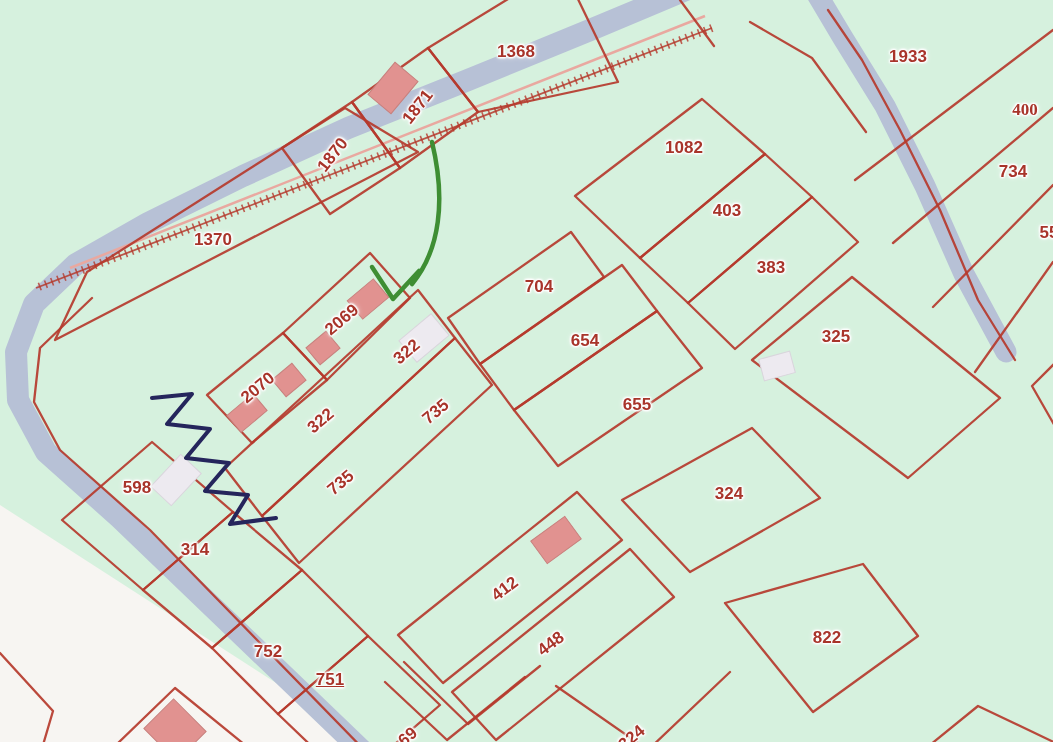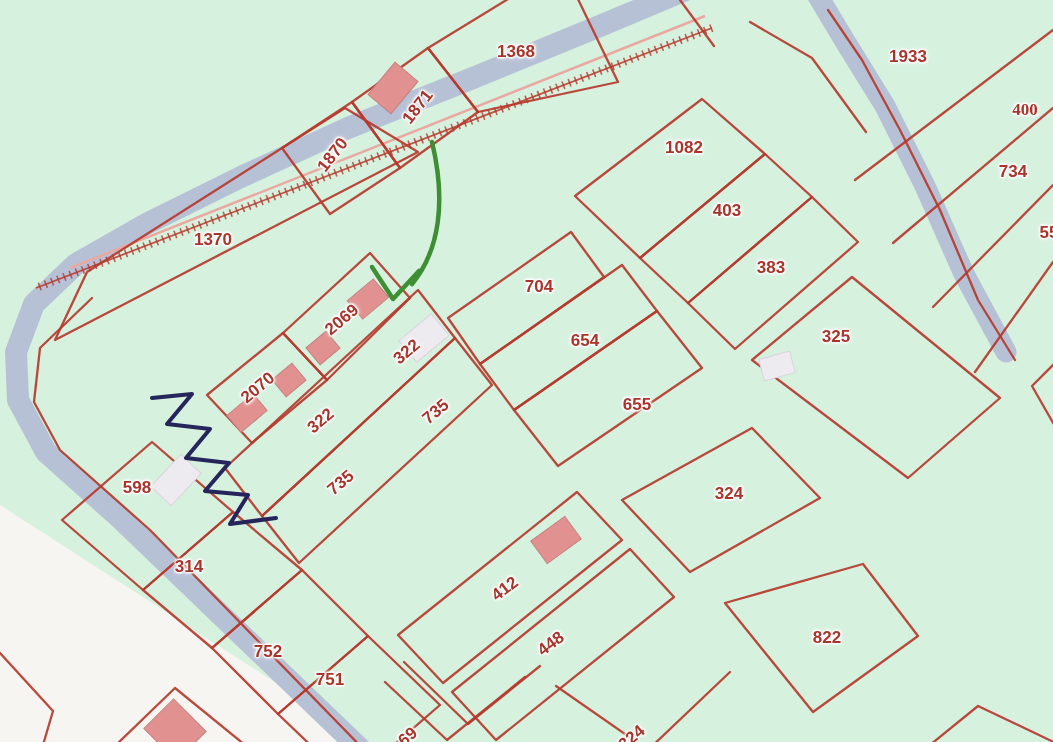--- a/index.html
+++ b/index.html
@@ -133,7 +133,7 @@
       <div class="parcel-label" style="left: 436px; top: 412px; transform: translate(-50%, -50%) rotate(-40deg);">735</div>
       <div class="parcel-label" style="left: 341px; top: 483px; transform: translate(-50%, -50%) rotate(-40deg);">735</div>
       <div class="parcel-label" style="left: 137px; top: 488px; transform: translate(-50%, -50%) rotate(0deg); text-align: right;">598</div>
-      <div class="parcel-label" style="left: 189px; top: 550px; transform: translate(-50%, -50%) rotate(0deg); margin-top: 17px;">314</div>
+      <div class="parcel-label" style="left: 195px; top: 550px; transform: translate(-50%, -50%) rotate(0deg);">314</div>
       <div class="parcel-label" style="left: 268px; top: 610px; transform: translate(-50%, -50%) rotate(0deg); margin-top: 42px;">752</div>
       <div class="parcel-label" style="left: 330px; top: 680px; transform: translate(-50%, -50%) rotate(0deg);">751</div>
       <div class="parcel-label" style="left: 505px; top: 589px; transform: translate(-50%, -50%) rotate(-37deg);">412</div>

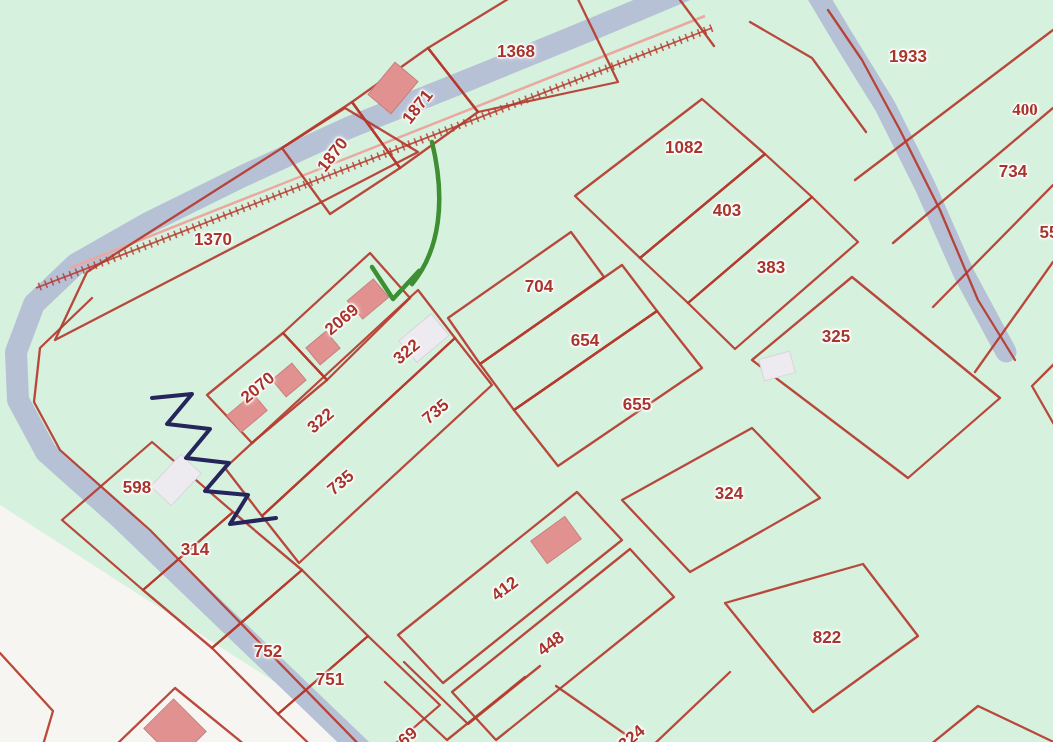--- a/index.html
+++ b/index.html
@@ -135,7 +135,7 @@
       <div class="parcel-label" style="left: 137px; top: 488px; transform: translate(-50%, -50%) rotate(0deg); text-align: right;">598</div>
       <div class="parcel-label" style="left: 195px; top: 550px; transform: translate(-50%, -50%) rotate(0deg);">314</div>
       <div class="parcel-label" style="left: 268px; top: 610px; transform: translate(-50%, -50%) rotate(0deg); margin-top: 42px;">752</div>
-      <div class="parcel-label" style="left: 330px; top: 680px; transform: translate(-50%, -50%) rotate(0deg);">751</div>
+      <div class="parcel-label" style="left: 330px; top: 680px; transform: translate(-50%, -50%) rotate(0deg); text-decoration: underline;">751</div>
       <div class="parcel-label" style="left: 505px; top: 589px; transform: translate(-50%, -50%) rotate(-37deg);">412</div>
       <div class="parcel-label" style="left: 551px; top: 644px; transform: translate(-50%, -50%) rotate(-37deg);">448</div>
       <div class="parcel-label" style="left: 827px; top: 638px; transform: translate(-50%, -50%) rotate(0deg);">822</div>

